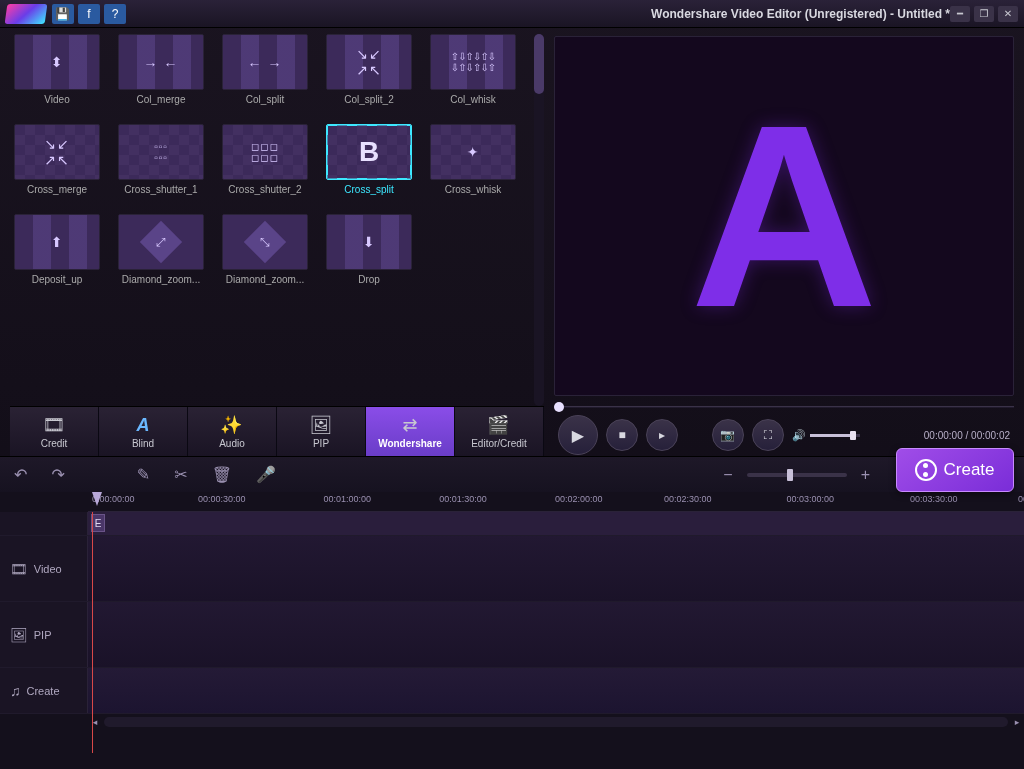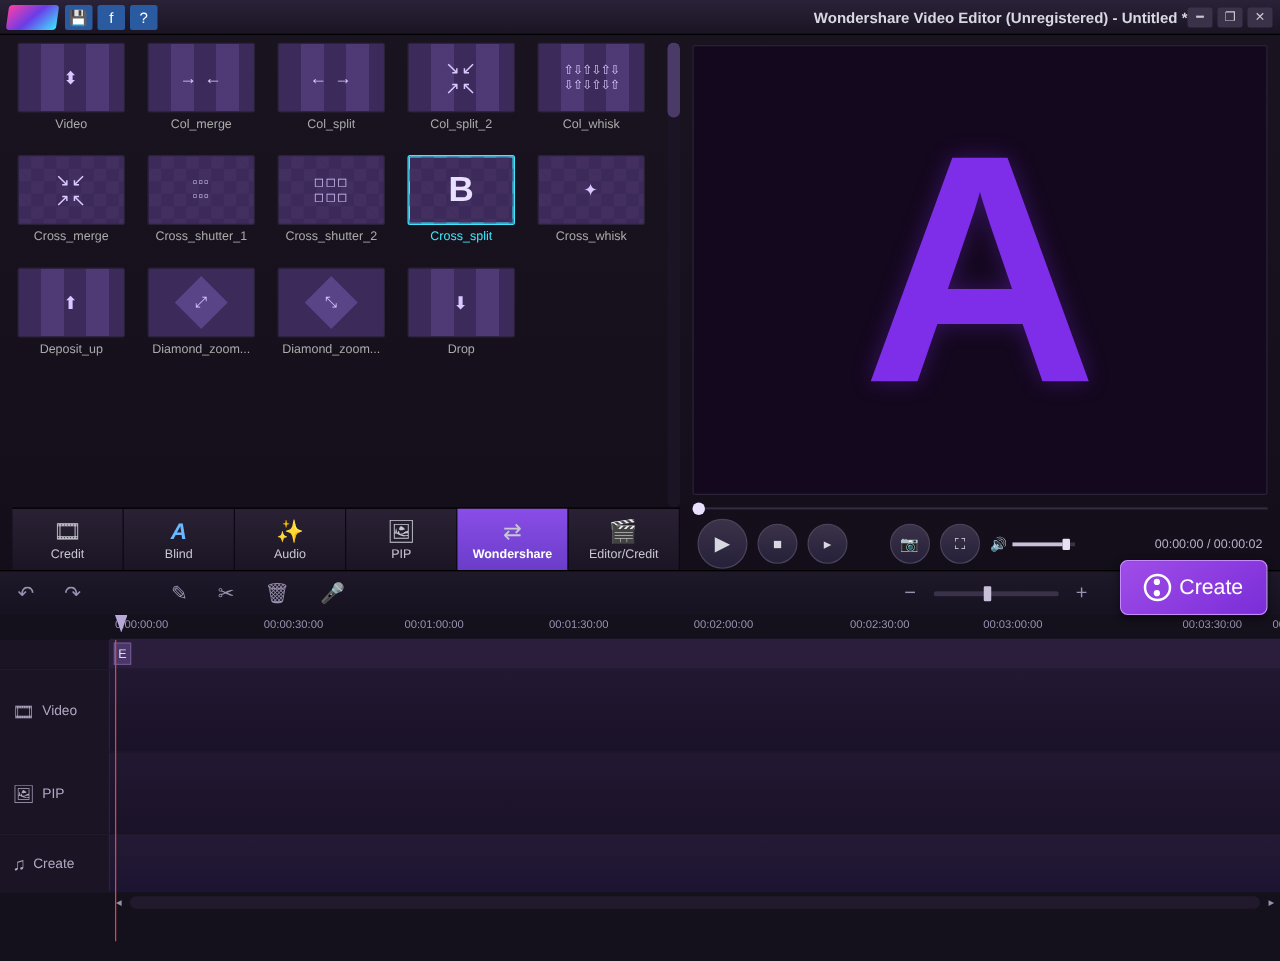--- a/index.html
+++ b/index.html
@@ -313,7 +313,7 @@
     <div class="ruler" id="ruler">
       <div class="playhead"></div>
     <div class="tick" style="left: 4px;">0:00:00:00</div>
-        <div class="tick" style="left: 123px;">00:00:30:00</div>
+        <div class="tick" style="left: 110px;">00:00:30:00</div>
         <div class="tick" style="left: 235.5px;">00:01:00:00</div>
         <div class="tick" style="left: 351.25px;">00:01:30:00</div>
         <div class="tick" style="left: 467px;">00:02:00:00</div>

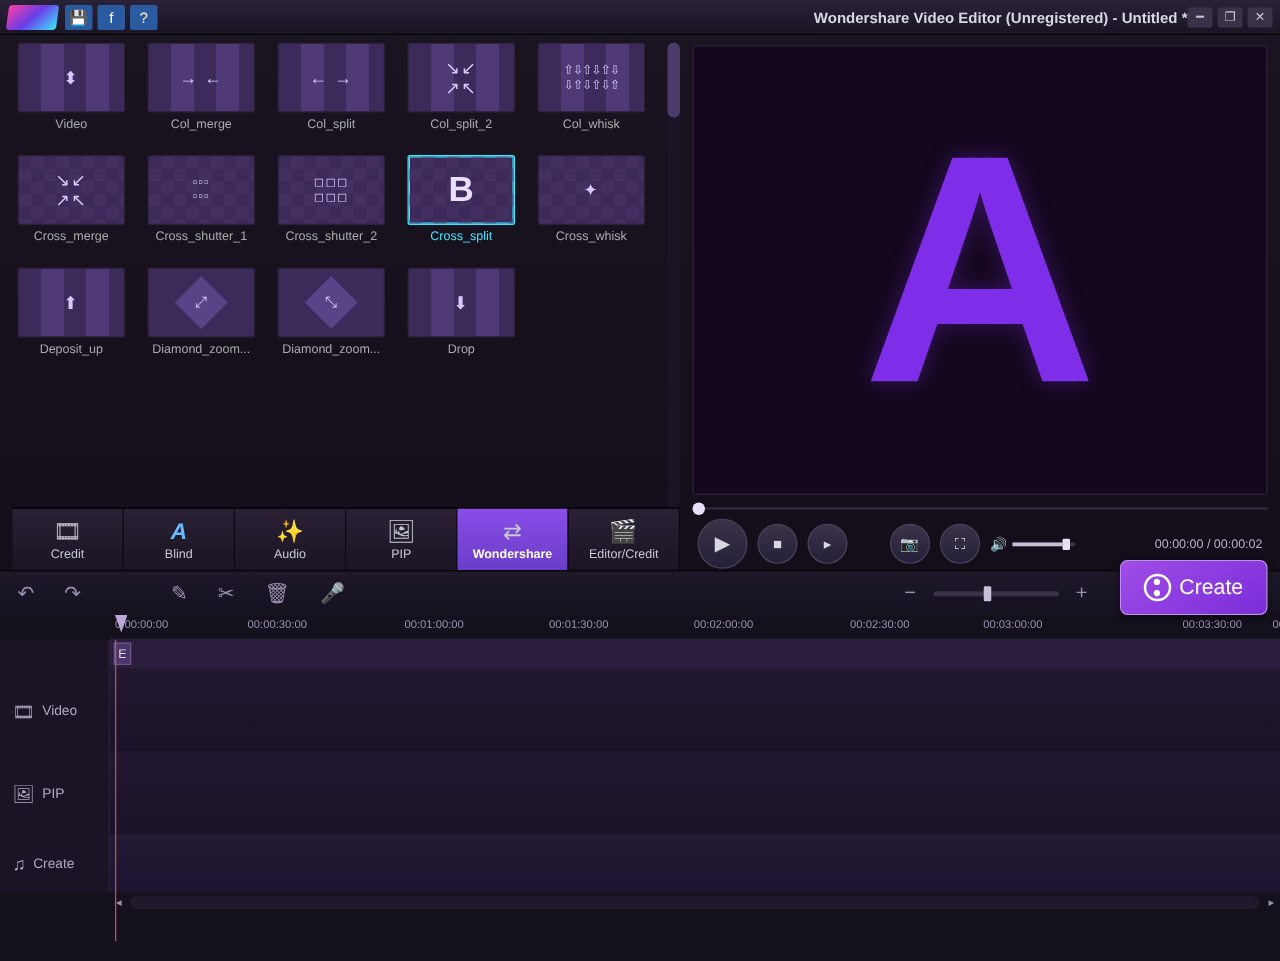--- a/index.html
+++ b/index.html
@@ -317,7 +317,7 @@
         <div class="tick" style="left: 235.5px;">00:01:00:00</div>
         <div class="tick" style="left: 351.25px;">00:01:30:00</div>
         <div class="tick" style="left: 467px;">00:02:00:00</div>
-        <div class="tick" style="left: 592px;">00:02:30:00</div>
+        <div class="tick" style="left: 576px;">00:02:30:00</div>
         <div class="tick" style="left: 698.5px;">00:03:00:00</div>
         <div class="tick" style="left: 858px;">00:03:30:00</div>
         <div class="tick" style="left: 930px;">00:04:00:00</div>

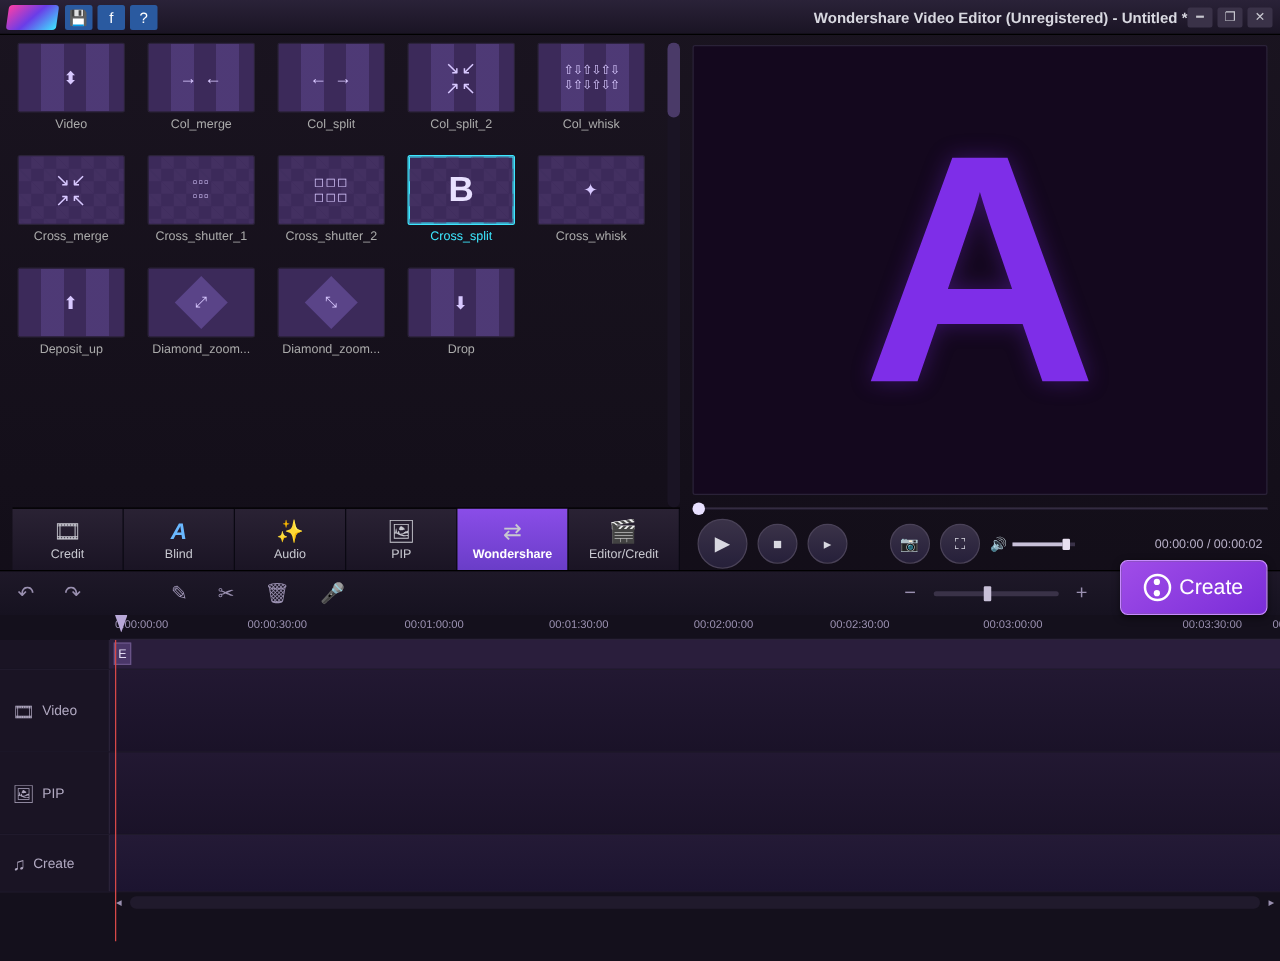--- a/index.html
+++ b/index.html
@@ -319,7 +319,7 @@
         <div class="tick" style="left: 467px;">00:02:00:00</div>
         <div class="tick" style="left: 576px;">00:02:30:00</div>
         <div class="tick" style="left: 698.5px;">00:03:00:00</div>
-        <div class="tick" style="left: 858px;">00:03:30:00</div>
+        <div class="tick" style="left: 822px;">00:03:30:00</div>
         <div class="tick" style="left: 930px;">00:04:00:00</div>
       </div>
     <div class="tracks-line"></div>

